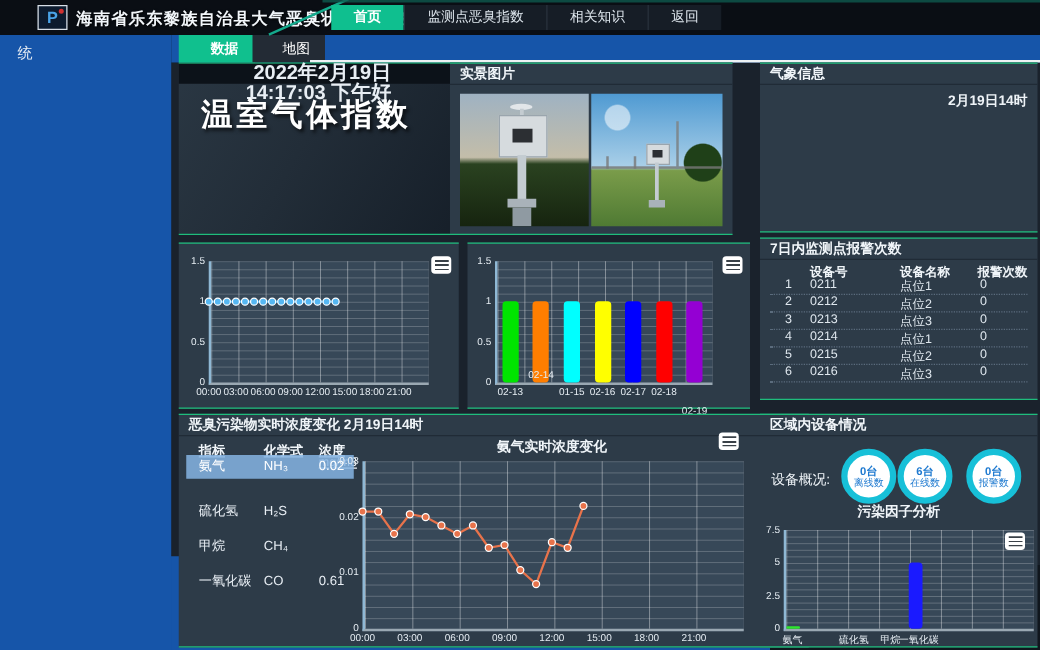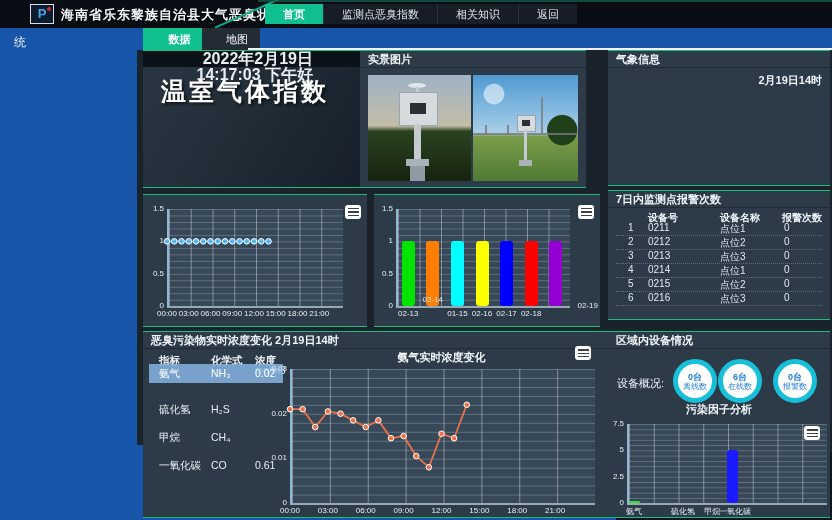--- a/index.html
+++ b/index.html
@@ -225,7 +225,7 @@
         <div class="bar" style="position: absolute; left: 150.643px; top: 46.3333px; width: 13px; height: 64.6667px; background: rgb(255, 0, 0);"></div>
         <div class="xtick" style="position: absolute; left: 137.143px; top: 114px; width: 40px; height: 10px;">02-18</div>
         <div class="bar" style="position: absolute; left: 175.214px; top: 46.3333px; width: 13px; height: 64.6667px; background: rgb(148, 0, 211);"></div>
-        <div class="xtick" style="position: absolute; left: 161.714px; top: 106px; width: 40px; height: 10px; margin-left: 32px;">02-19</div>
+        <div class="xtick" style="position: absolute; left: 161.714px; top: 129px; width: 40px; height: 10px;">02-19</div>
       </div>
     <div class="chart-menu" style="left:204px;top:10px;">
         <span></span>

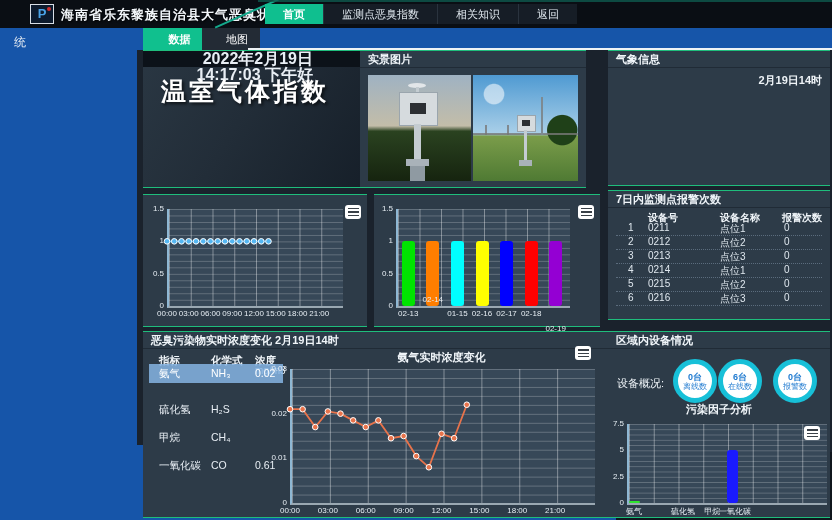--- a/index.html
+++ b/index.html
@@ -93,7 +93,7 @@
 
   
   #panel-odor{left:143px;top:331px;width:504px;height:187px;}
-  .otable-head{position:absolute;font-size:10.5px;font-weight:bold;color:#f0f5f9;}
+  .otable-head{position:absolute;font-size:10.5px;font-weight:bold;color:#f0f5f9;text-decoration:underline;}
   .orow{position:absolute;left:6px;width:134px;height:19px;font-size:10.5px;color:#e8eef4;line-height:19px;}
   .orow.selected{background:rgba(134,181,228,.85);color:#ffffff;}
   .orow span{position:absolute;}

